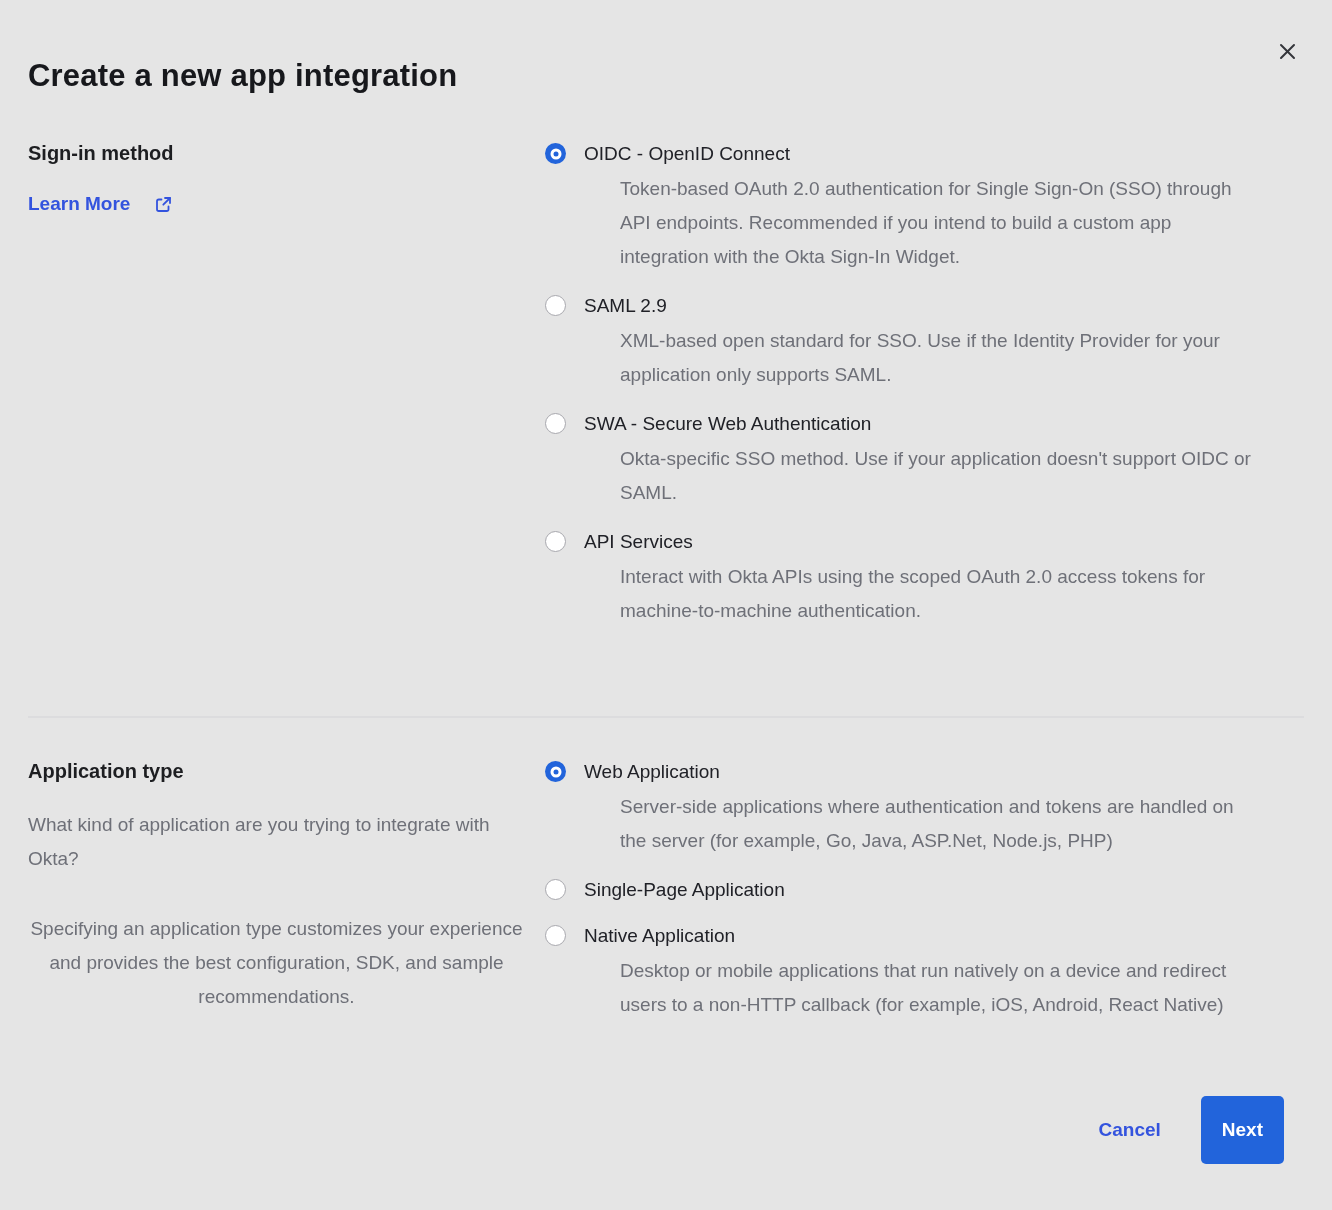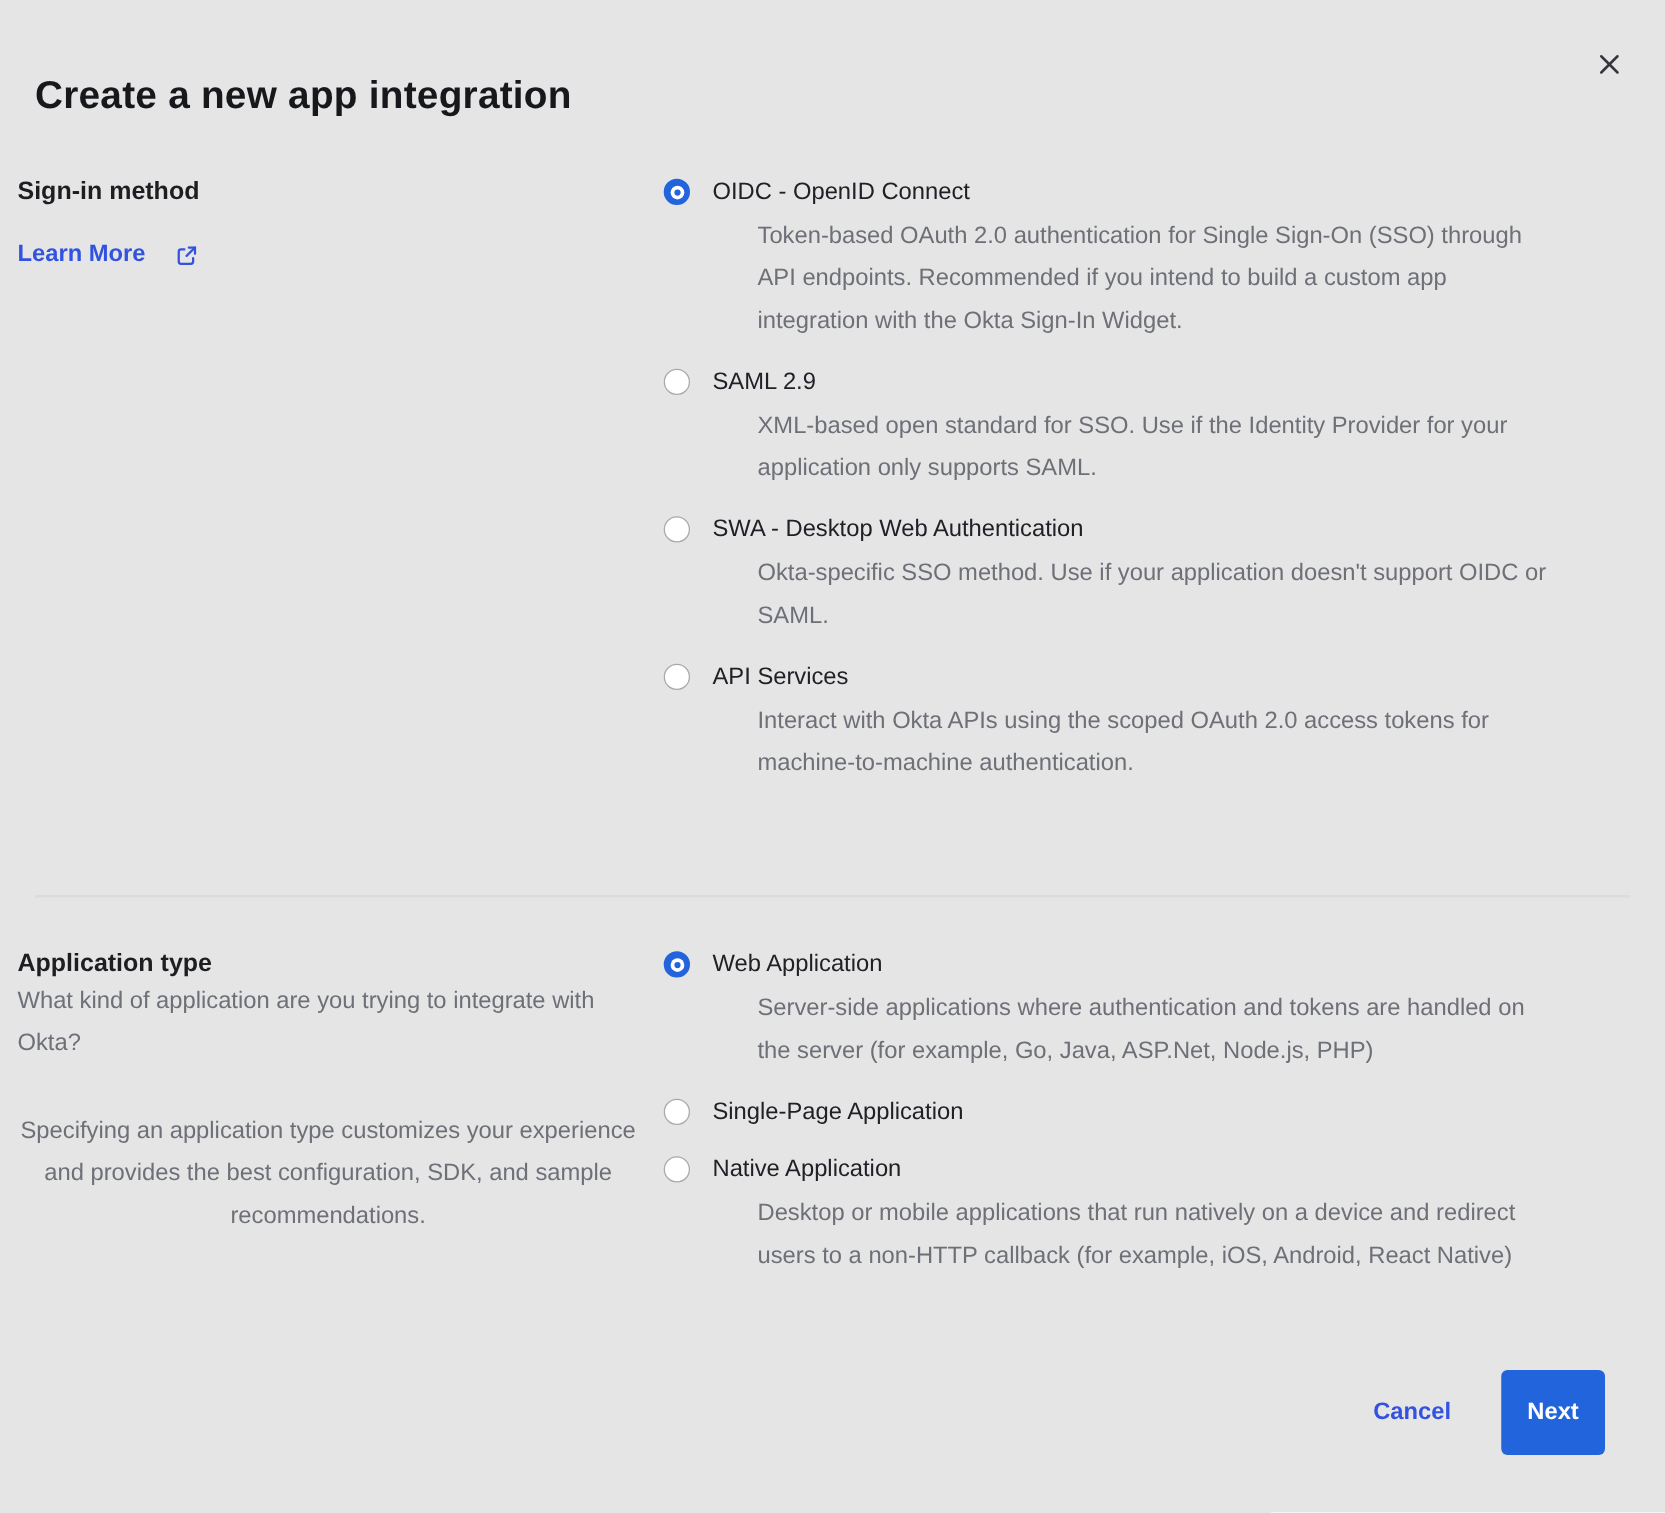--- a/index.html
+++ b/index.html
@@ -37,7 +37,7 @@
   }
   .section {
     display: flex;
-    padding: 0 14px;
+    padding: 0 28px;
     margin-top: 46px;
   }
   .section-left {

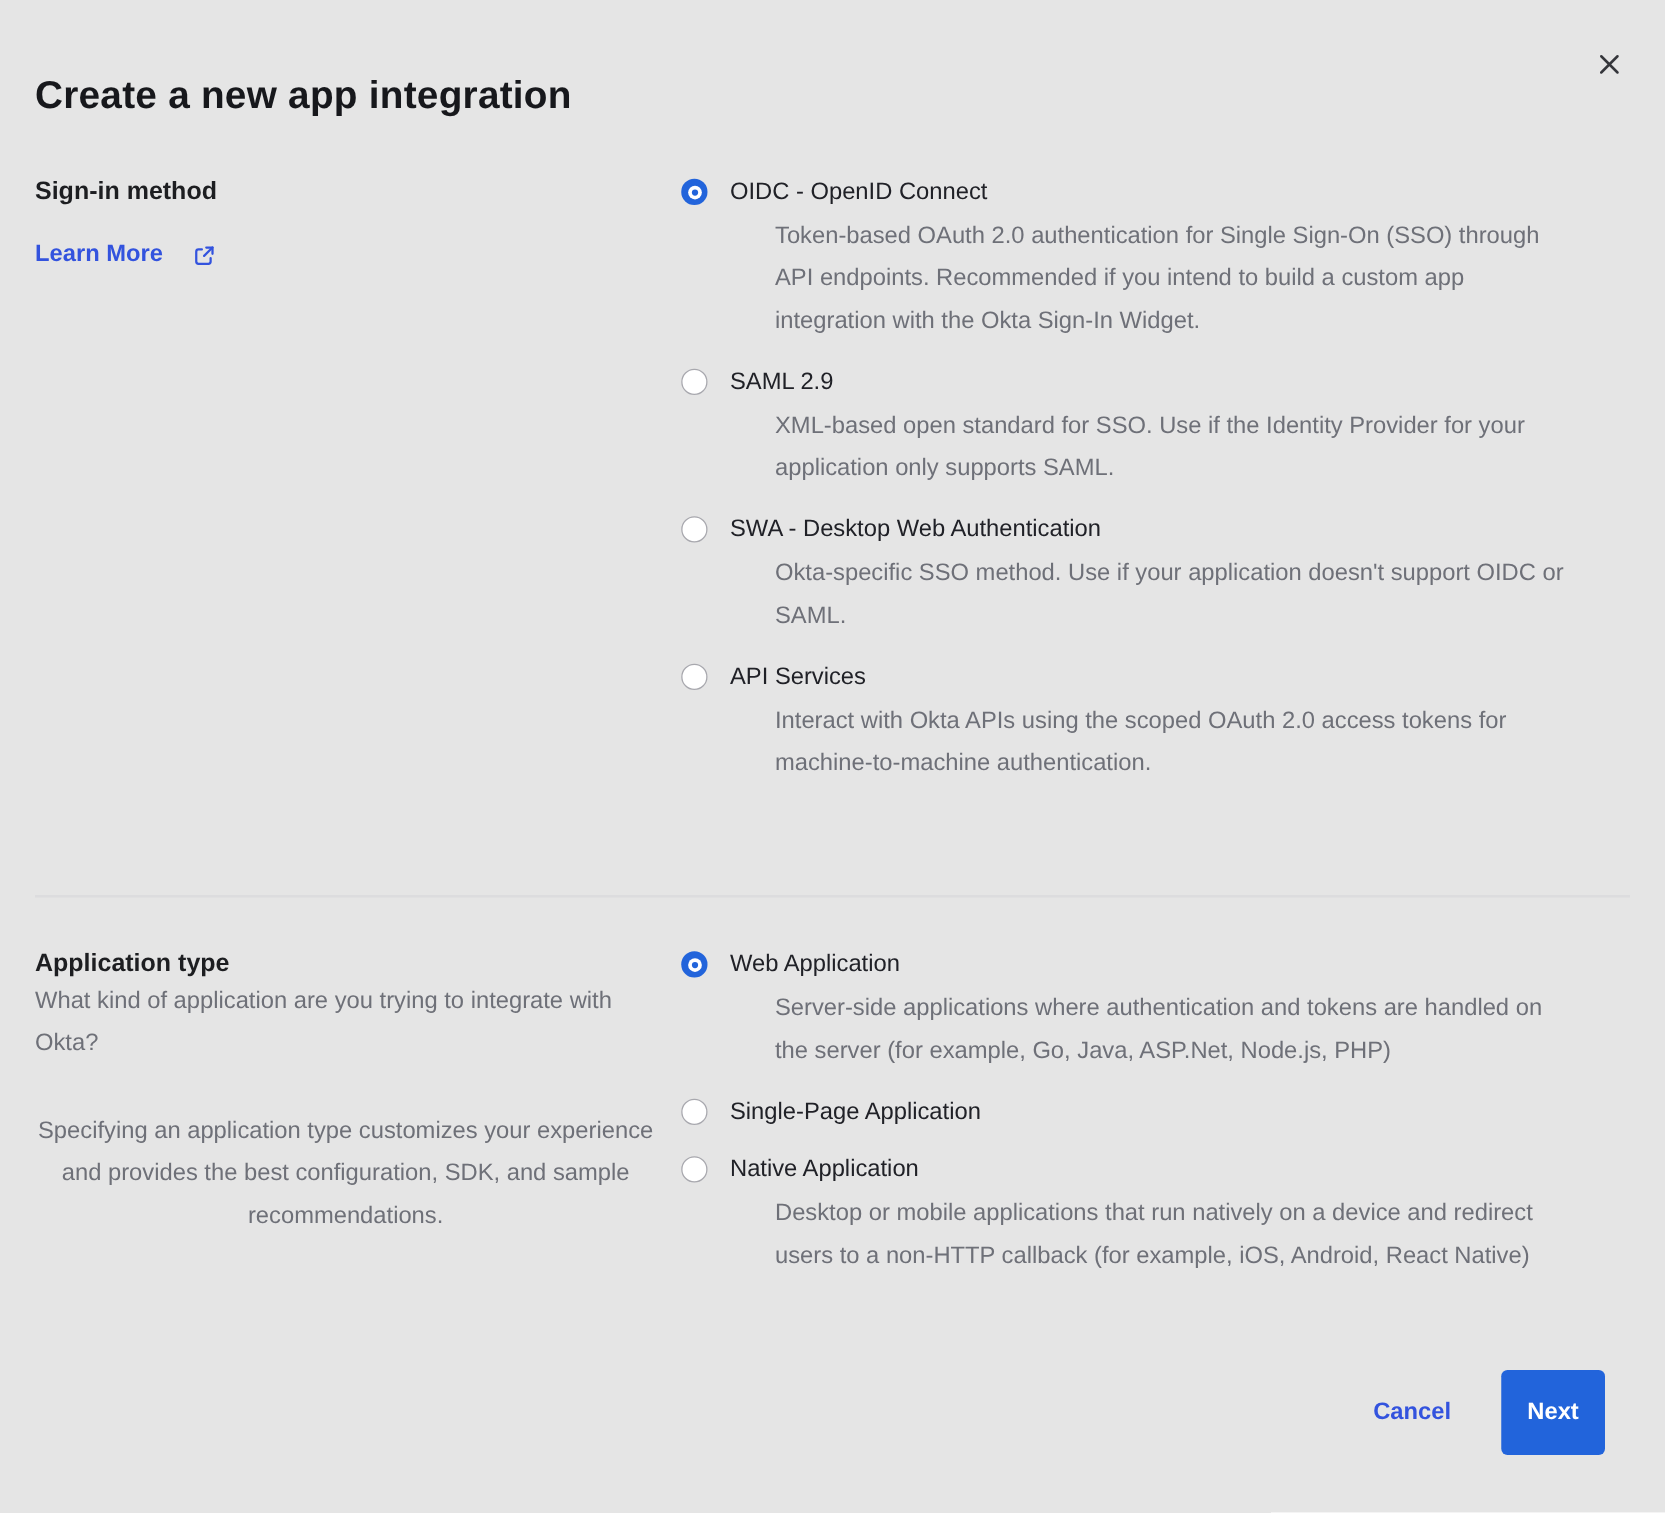--- a/index.html
+++ b/index.html
@@ -211,7 +211,7 @@
       <div class="radio-option">
         <span class="radio"></span>
         <div class="option-text">
-          <div class="option-title">SWA - Desktop Web Authentication</div>
+          <div class="option-title">SWA - Secure Web Authentication</div>
           <div class="option-desc">Okta-specific SSO method. Use if your application doesn't support OIDC or SAML.</div>
         </div>
       </div>

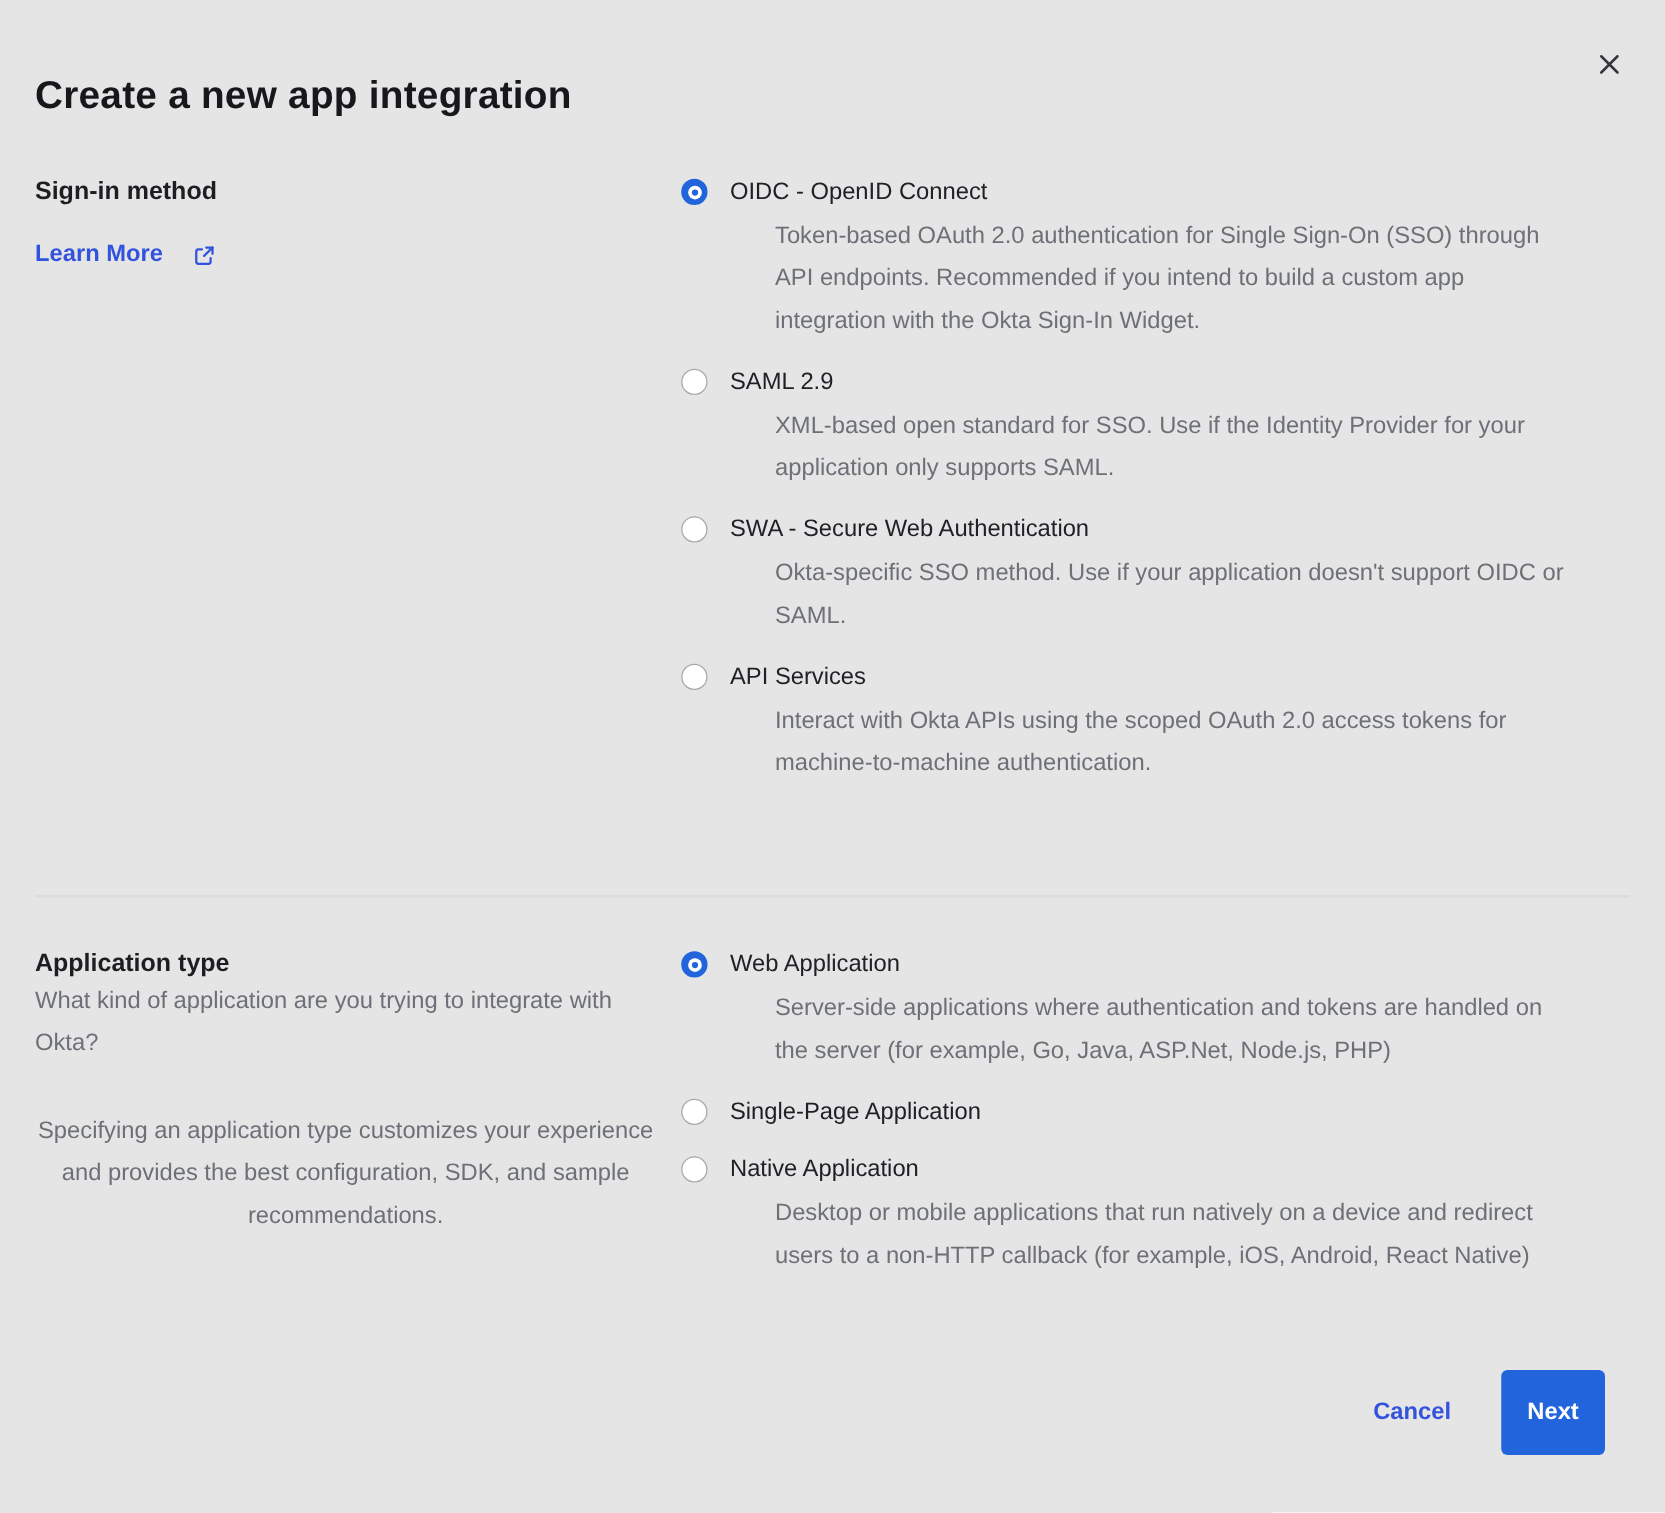--- a/index.html
+++ b/index.html
@@ -67,6 +67,7 @@
     cursor: pointer;
   }
   .left-paragraph {
+    margin-top: 24px;
     font-size: 19px;
     line-height: 34px;
     color: #6e7078;

